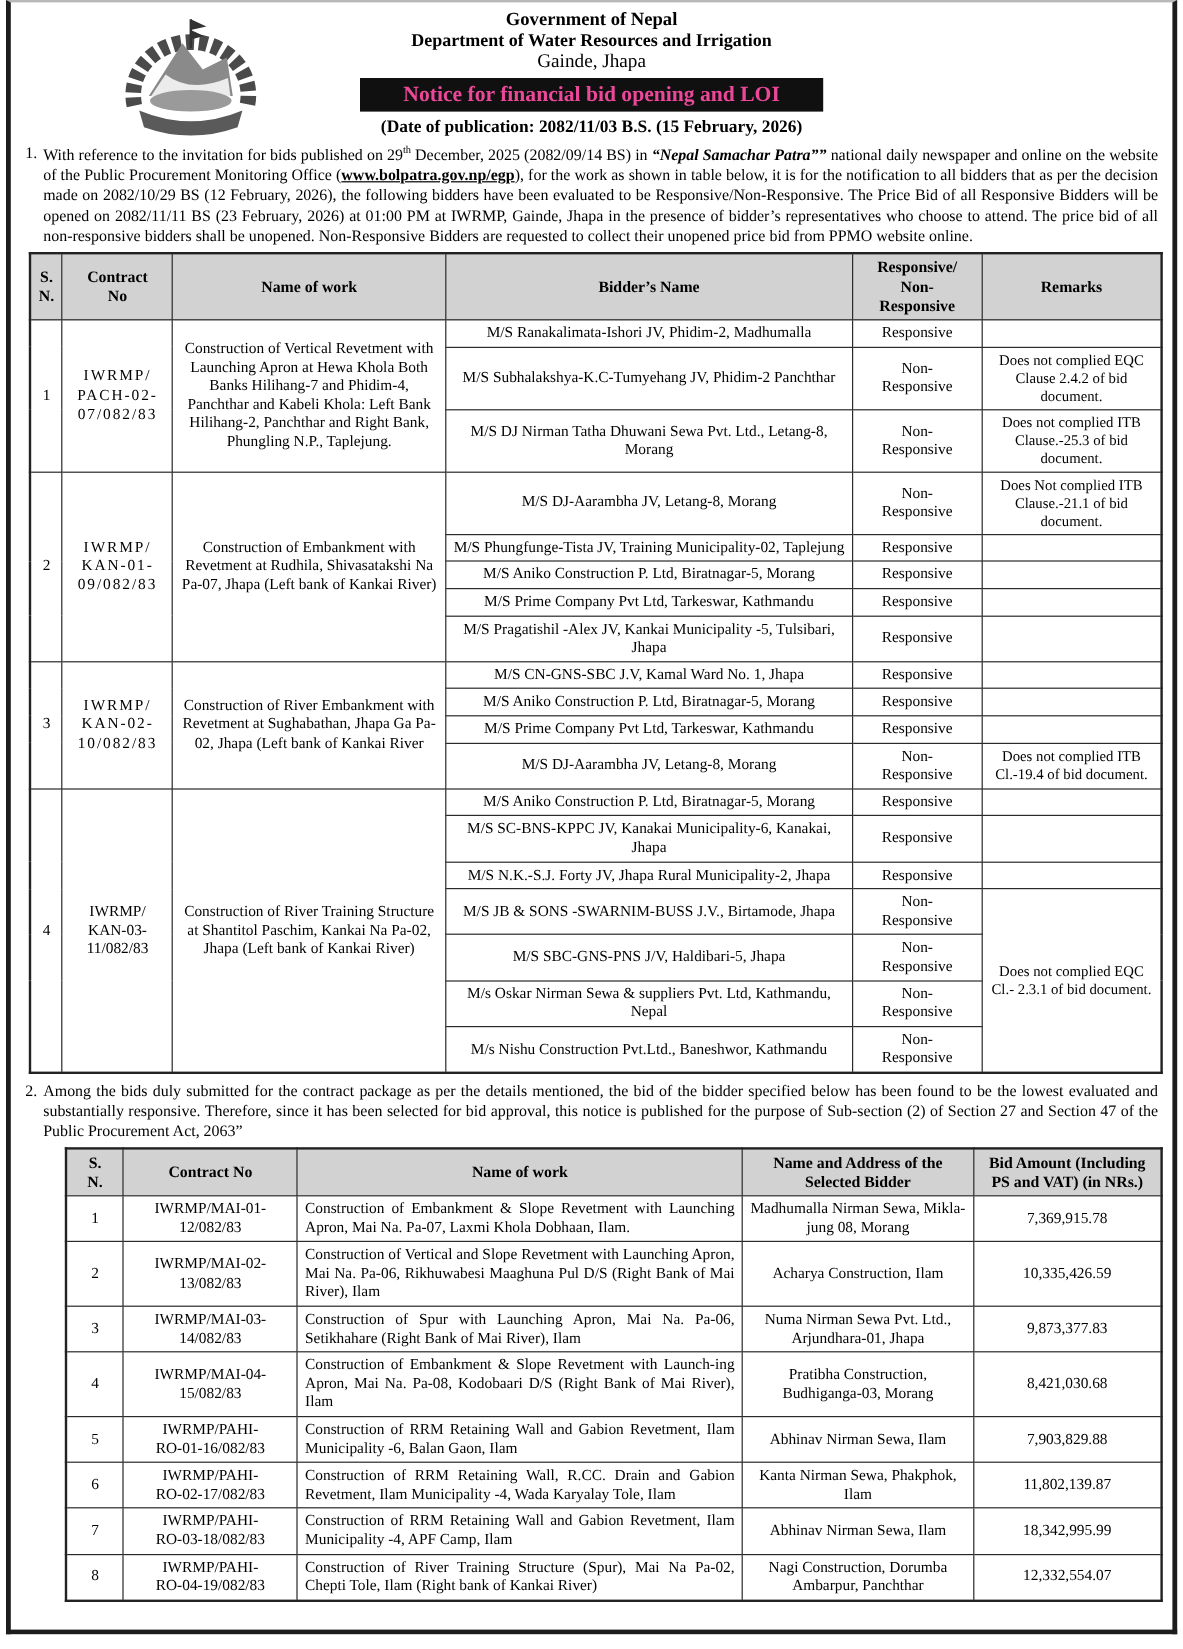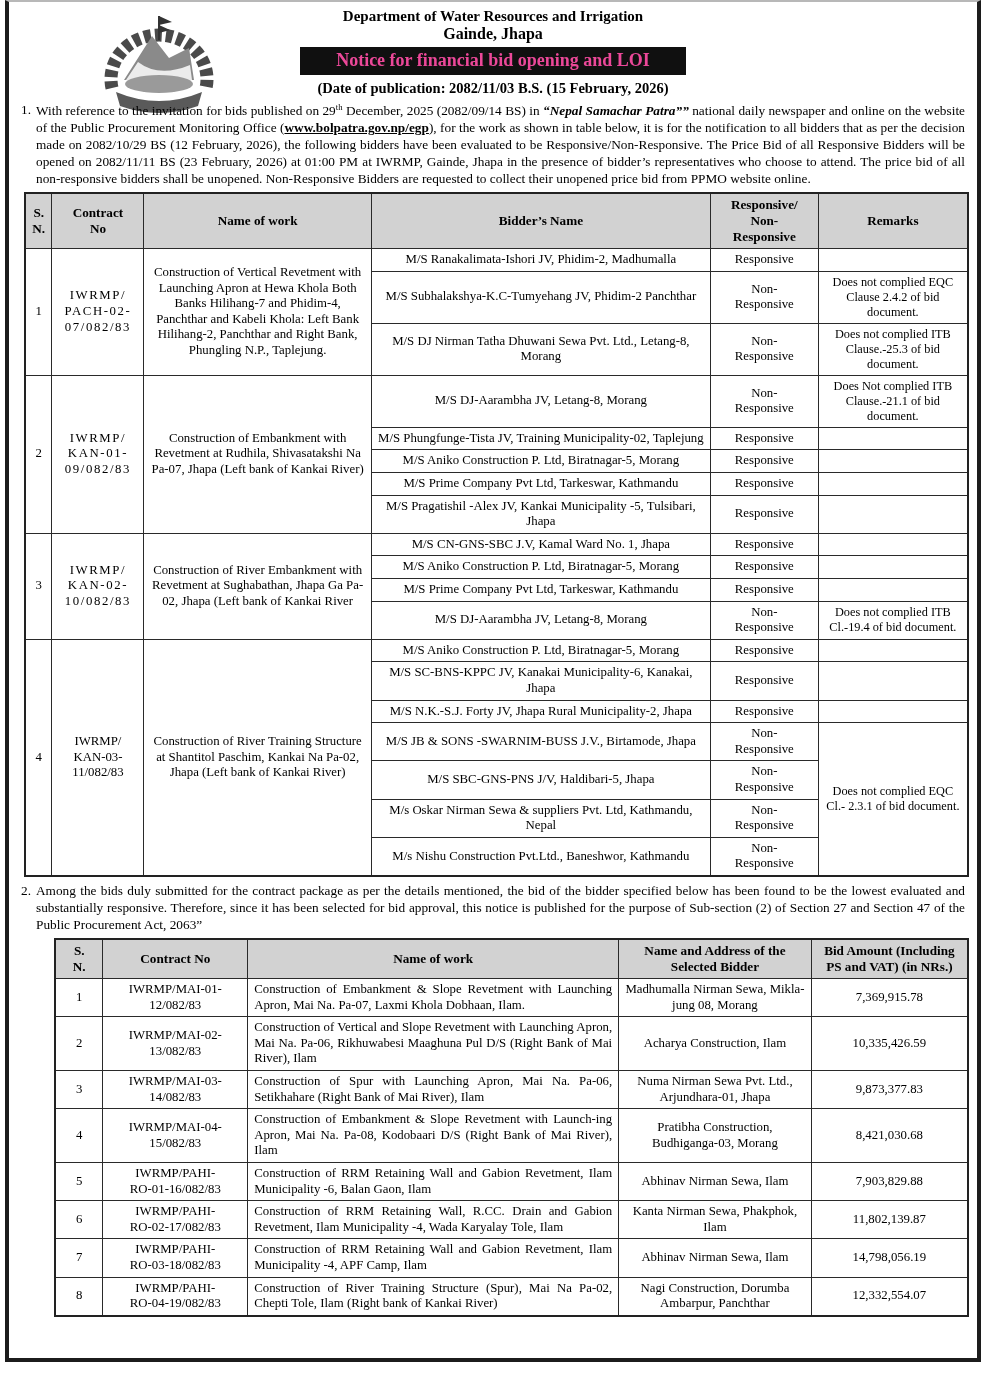--- a/index.html
+++ b/index.html
@@ -51,6 +51,7 @@
       <ellipse cx="65" cy="74" rx="34" ry="9" fill="#9a9a9a"></ellipse>
       <path d="M22 82 Q65 100 108 82 L104 96 Q65 110 26 96 Z" fill="#5a5a5a"></path>
     </svg>
+    <div class="h-line1">Government of Nepal</div>
     <div class="h-line3">Department of Water Resources and Irrigation</div>
     <div class="h-line5">Gainde, Jhapa</div>
     <div><span class="notice-bar">Notice for financial bid opening and LOI</span></div>

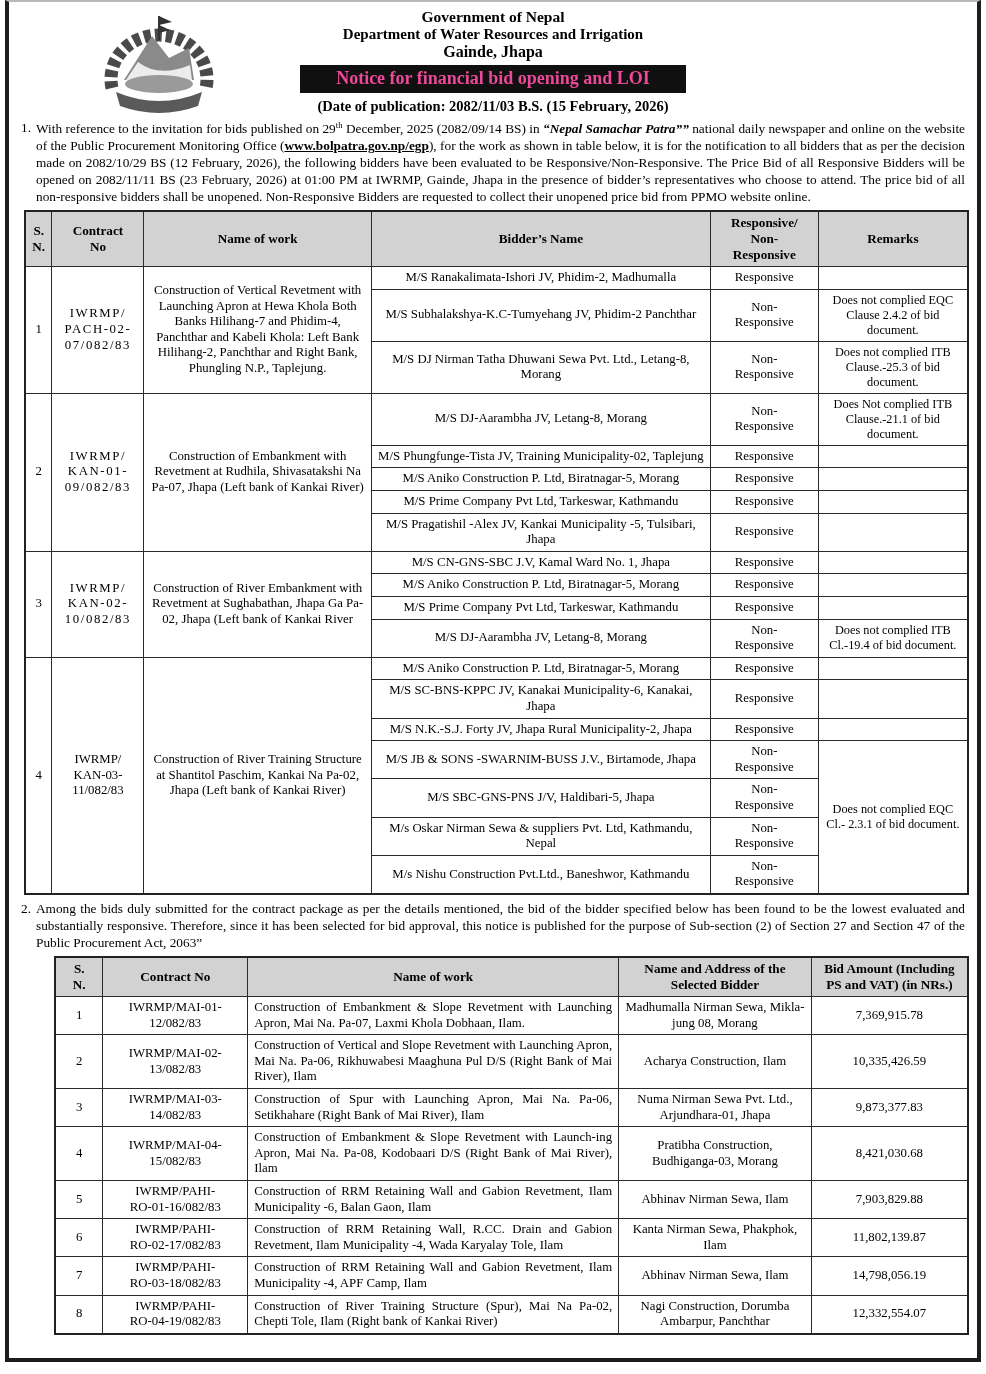--- a/index.html
+++ b/index.html
@@ -16,7 +16,7 @@
   .h-line2 { font-weight:bold; font-size:15.5px; }
   .h-line3 { font-size:15px;font-weight:bold; }
   .h-line4 { font-weight:bold; font-size:19.5px; }
-  .h-line5 { font-weight:bold; font-size:16px; }
+  .h-line5 { font-weight:normal; font-size:16px; }
   .notice-bar { display:inline-block; background:#101010; color:#ec4899; font-weight:bold;
     font-size:18px; padding:3px 36px 4px; margin:4px 0 5px; }
   .pub-date { font-weight:bold; font-size:14.5px; margin-bottom:5px;text-align:center; }

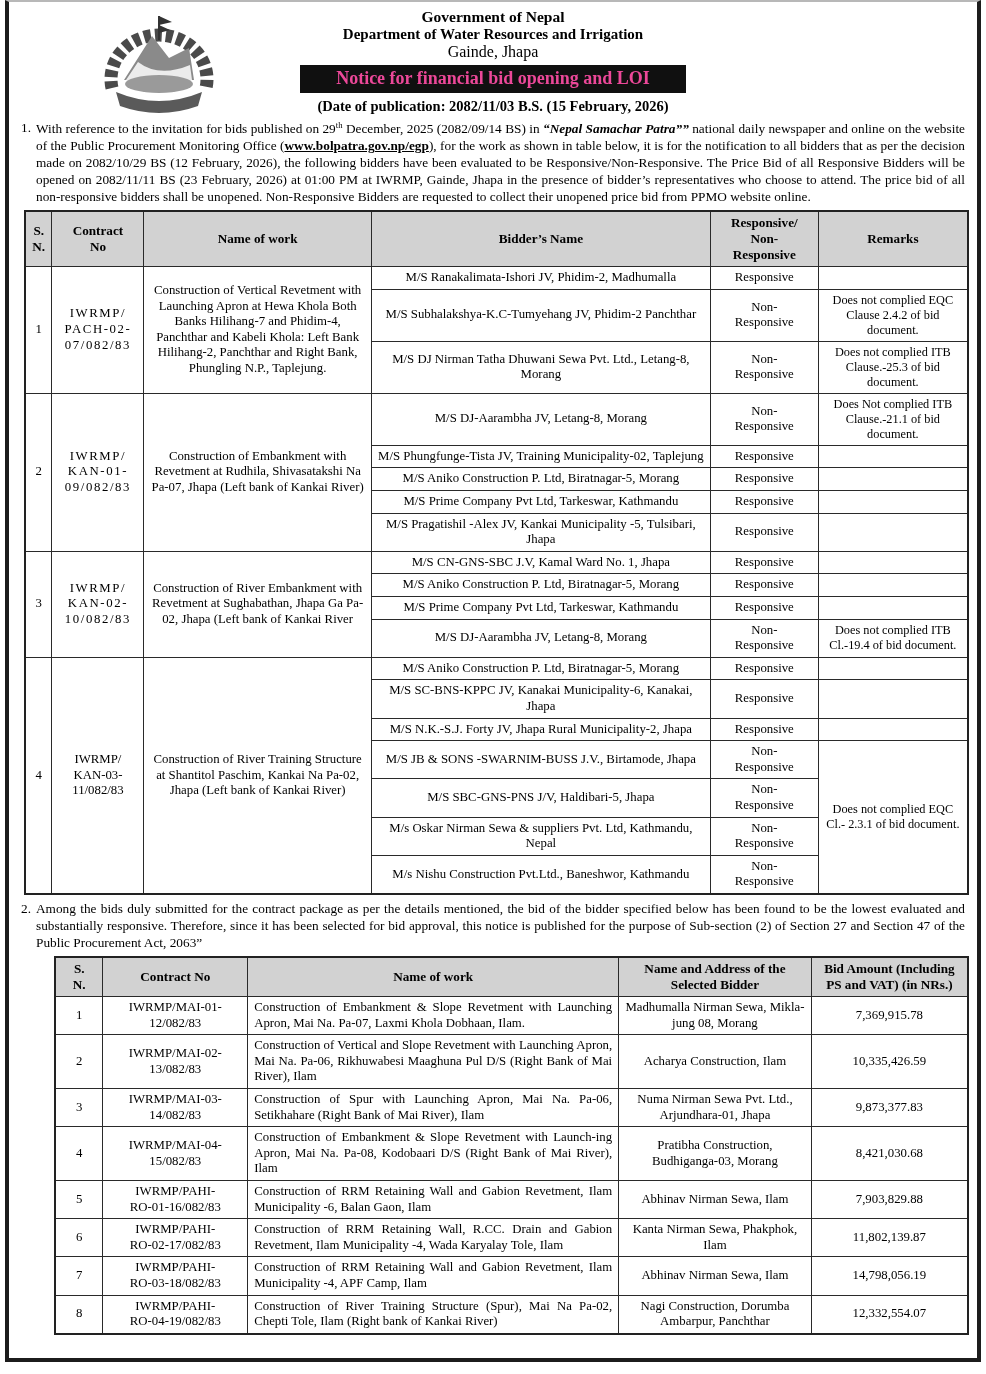--- a/index.html
+++ b/index.html
@@ -290,7 +290,7 @@
 RO-03-18/082/83</td>
           <td class="work-cell-t2">Construction of RRM Retaining Wall and Gabion Revetment, Ilam Municipality -4, APF Camp, Ilam</td>
           <td class="bidder-cell">Abhinav Nirman Sewa, Ilam</td>
-          <td class="amount-cell">14,798,056.19</td>
+          <td class="amount-cell">18,342,995.99</td>
         </tr>
         <tr>
           <td class="sn-cell">8</td>

